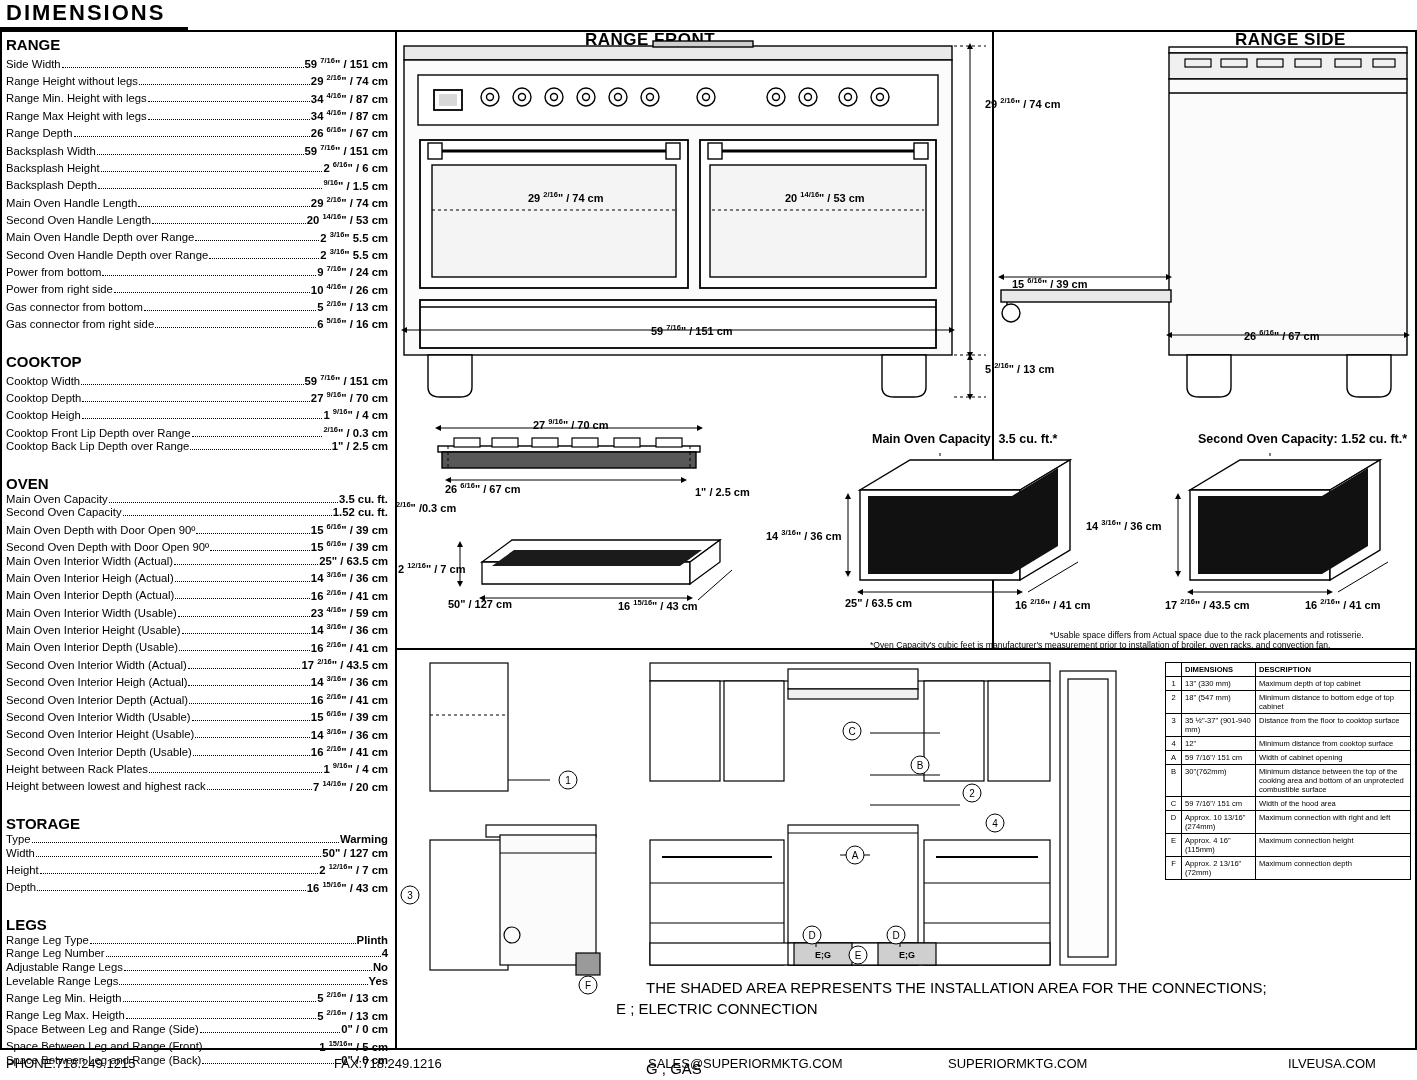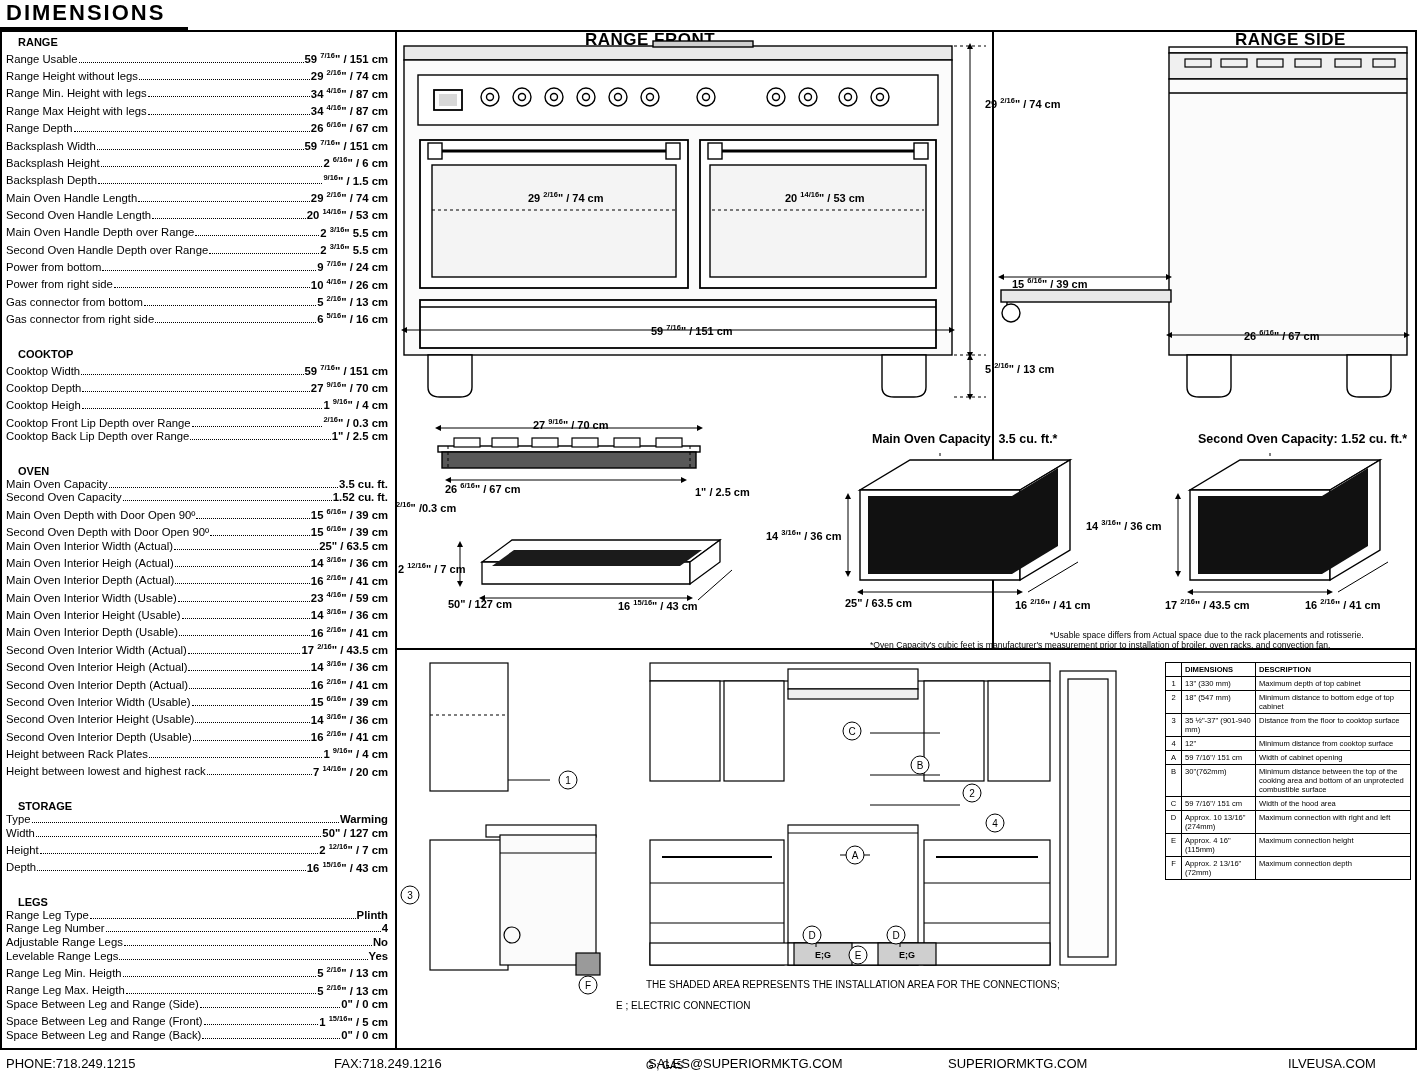--- a/index.html
+++ b/index.html
@@ -28,7 +28,7 @@
   
   .specs { position:absolute; left:6px; top:36px; width:382px; }
   .spec-group { margin-bottom:4px; }
-  .spec-head { font-size:11px; font-weight:bold; margin:0 0 1px 12px; }
+  .spec-head { font-size:15px; font-weight:bold; margin:0 0 1px 0; }
   .spec-row {
     display:flex; align-items:baseline;
     font-size:11.3px; line-height:13.6px; white-space:nowrap;

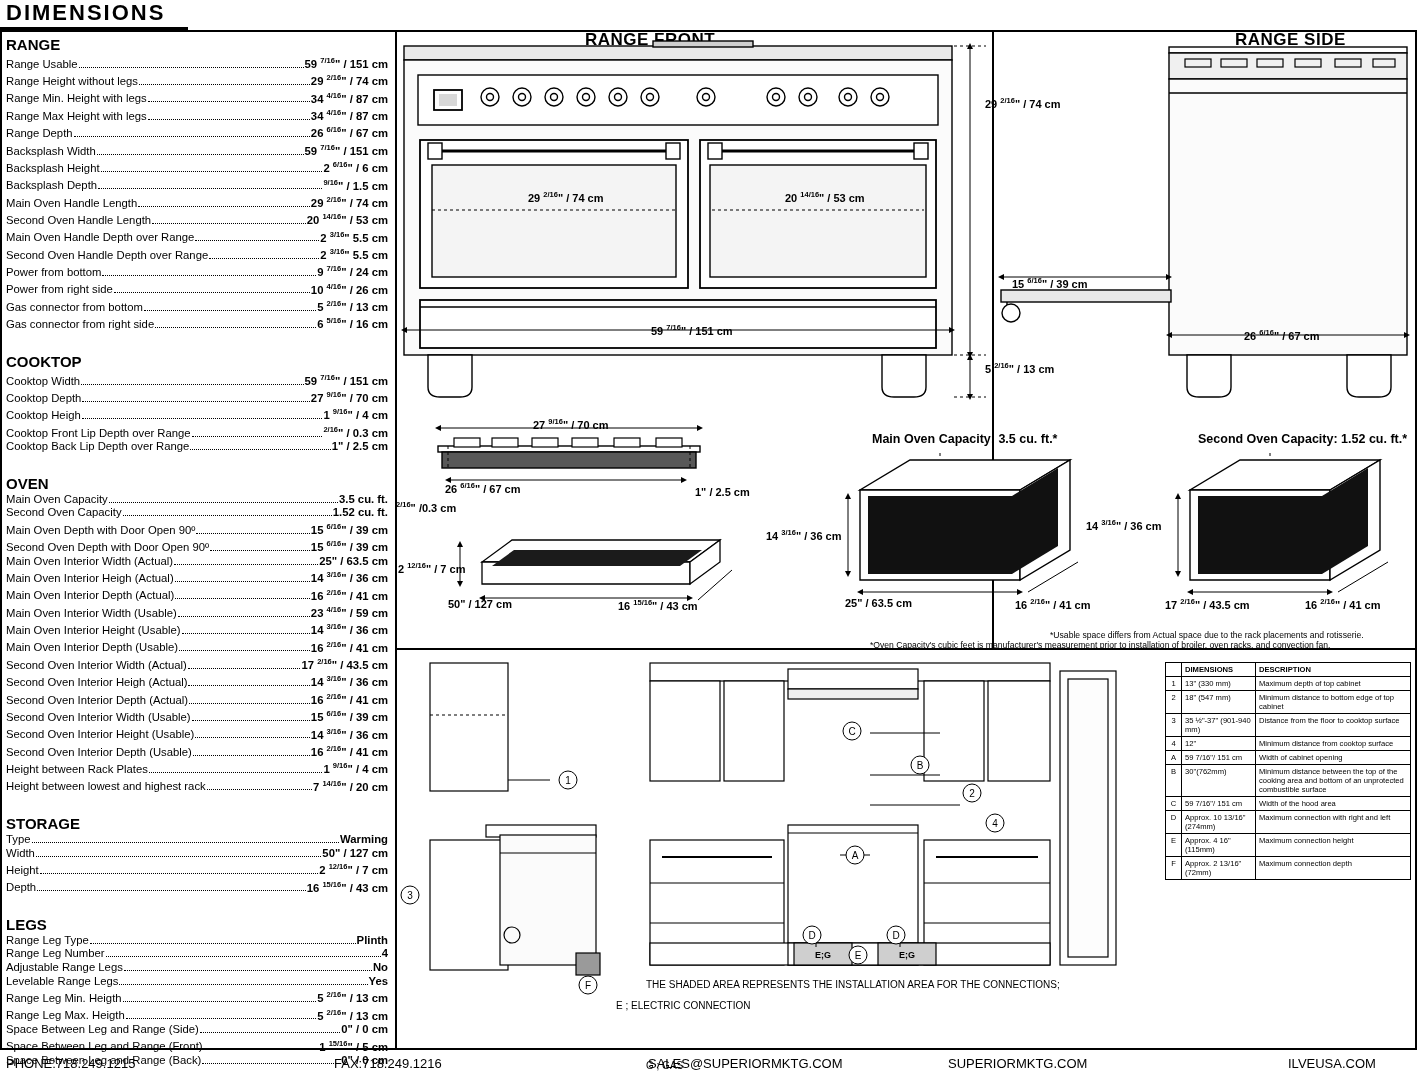--- a/index.html
+++ b/index.html
@@ -82,7 +82,7 @@
     <div class="spec-group">
       <div class="spec-head">RANGE</div>
       <div class="spec-row">
-          <span class="spec-label">Range Usable</span>
+          <span class="spec-label">Side Width</span>
           <span class="spec-dots"></span>
           <span class="spec-val">59 <sup>7/16</sup>" / 151 cm</span>
         </div>

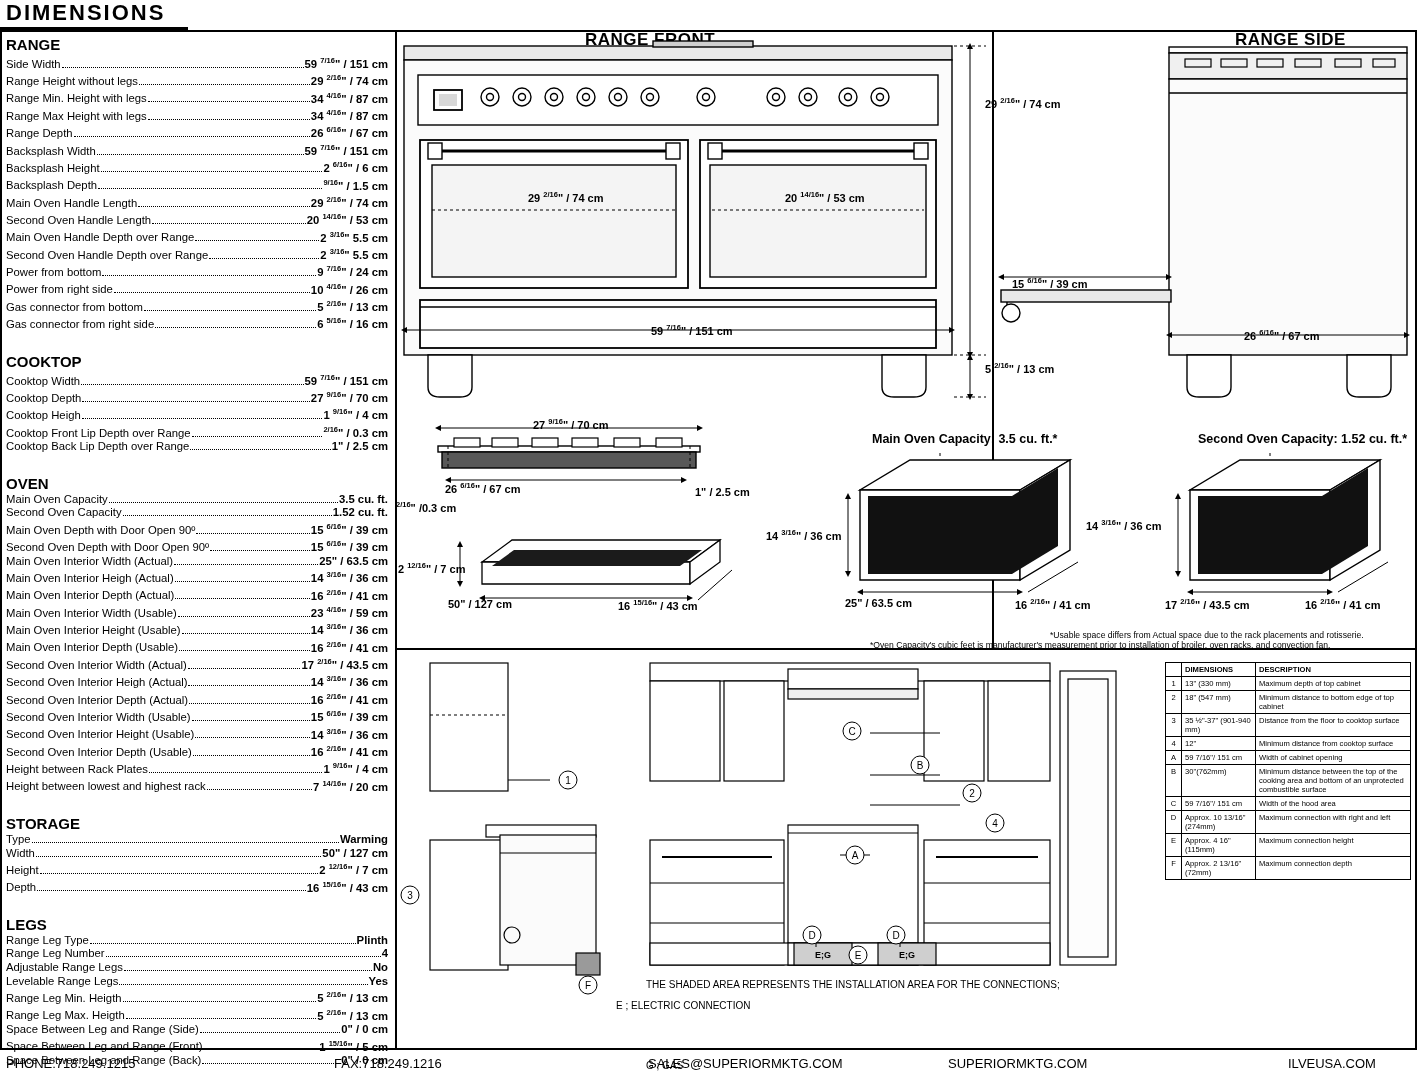--- a/index.html
+++ b/index.html
@@ -62,7 +62,7 @@
   .footer span { position:absolute; white-space:nowrap; }
 
   
-  .inst { position:absolute; font-size:10px; white-space:nowrap; }
+  .inst { position:absolute; font-size:15px; white-space:nowrap; }
 </style>
 </head>
 <body>

